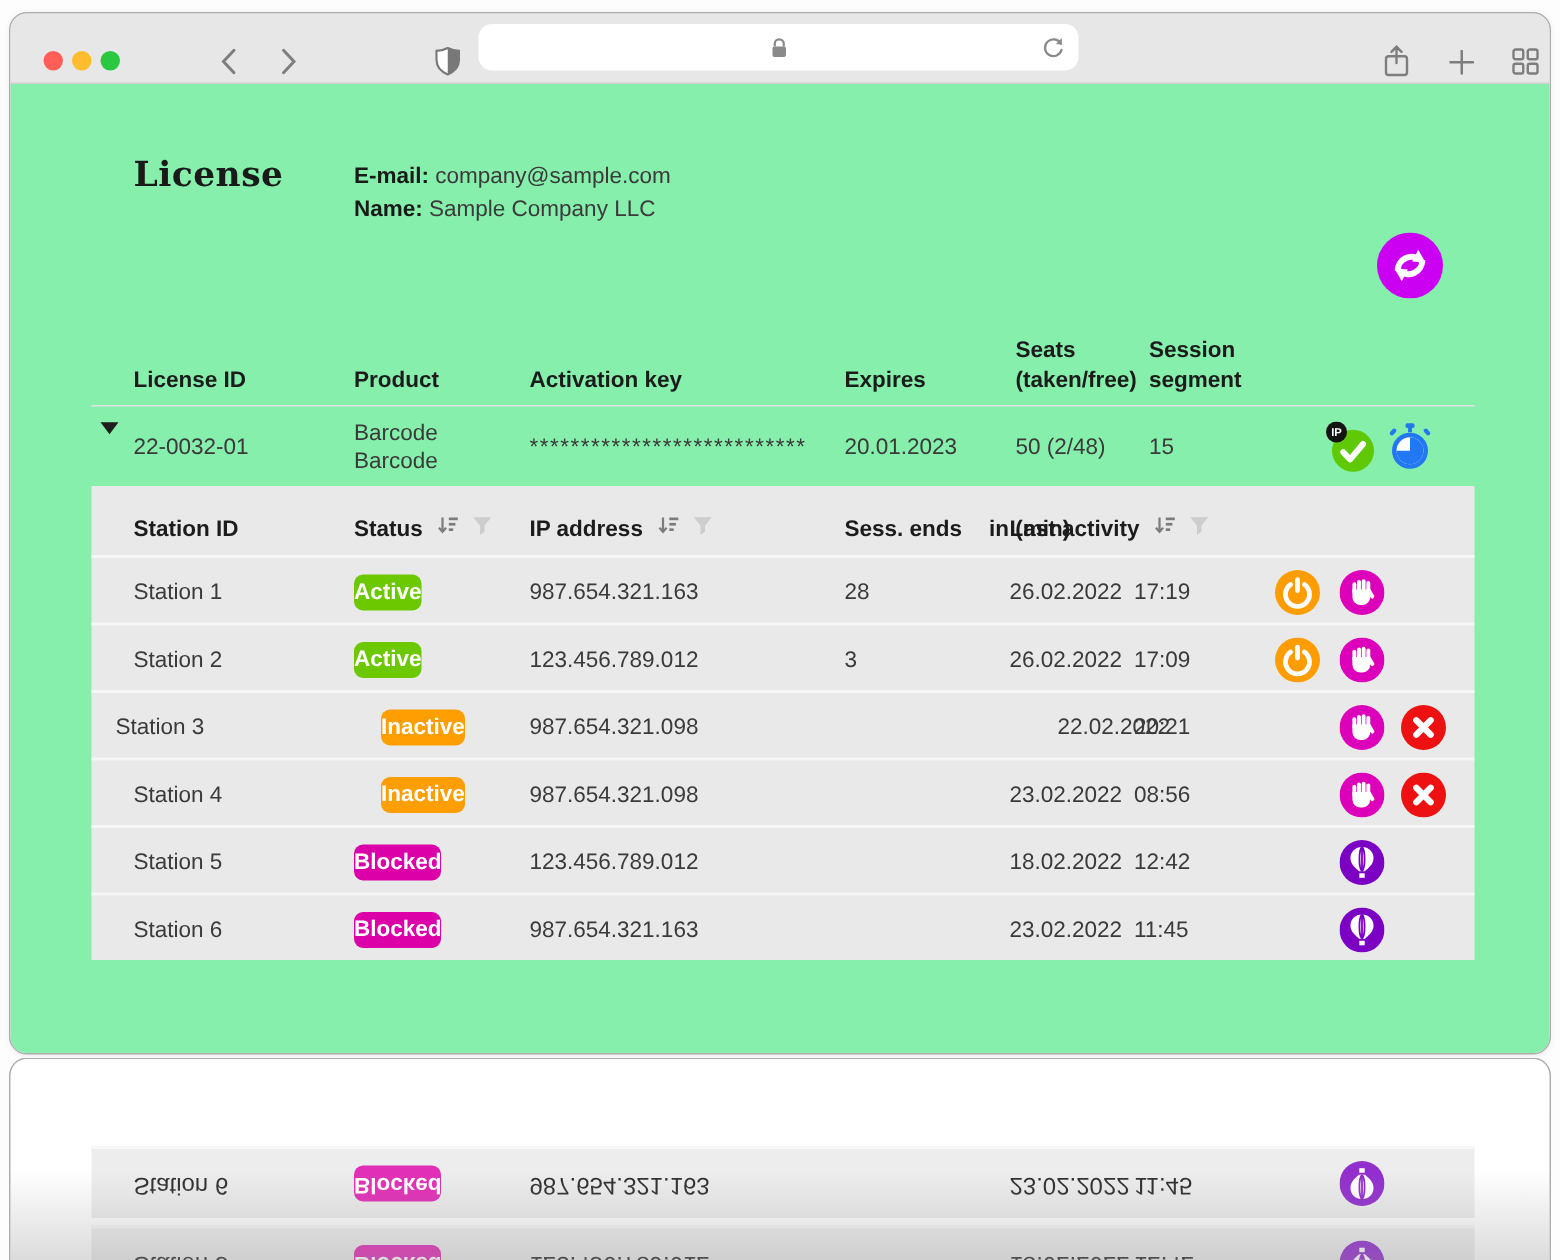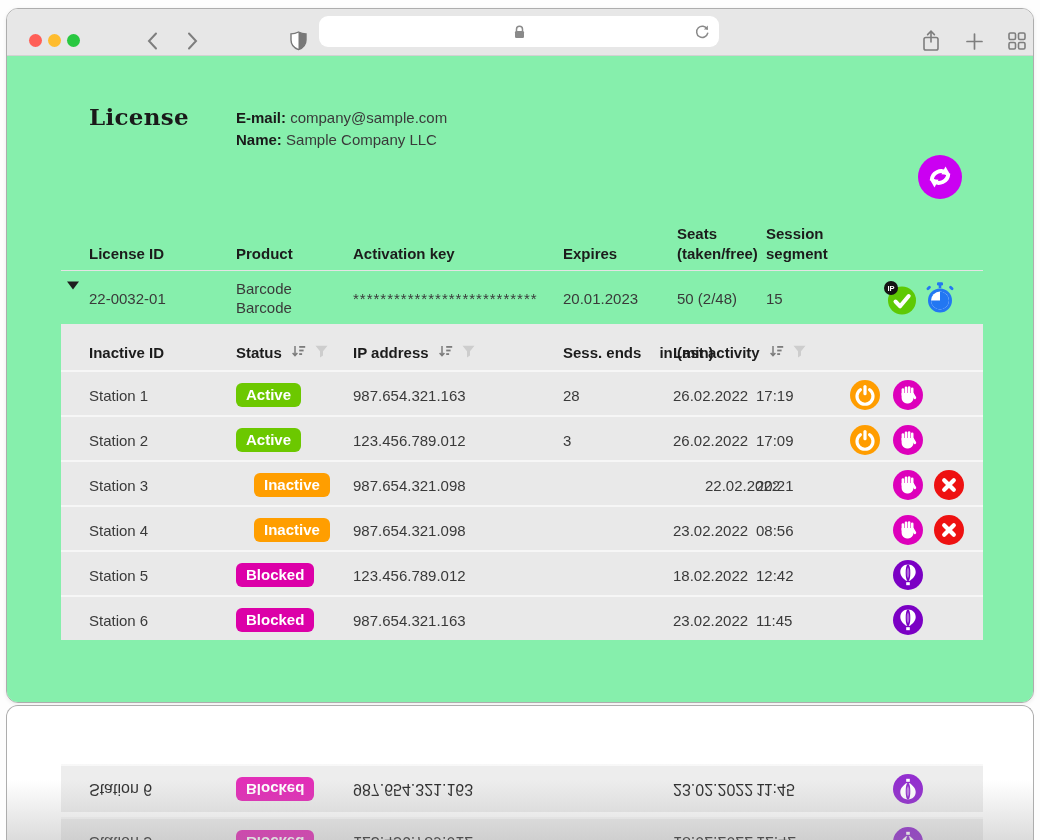--- a/index.html
+++ b/index.html
@@ -164,7 +164,7 @@
 
     <div class="subtable">
       <div class="sub-head">
-        <span class="hc" style="left:28px">Inactive ID</span>
+        <span class="hc" style="left:28px">Station ID</span>
         <span class="hc" style="left:175px">
           <span>Status</span>
           <span><svg width="15" height="13" viewBox="0 0 15 13">

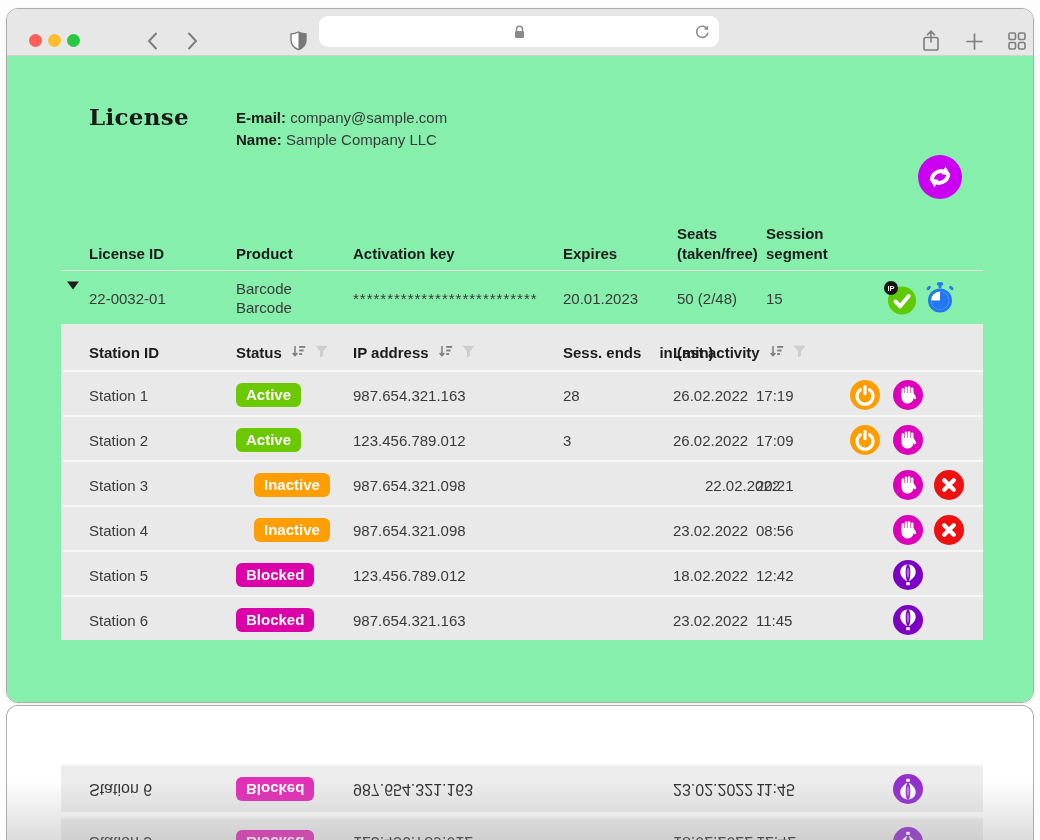--- a/index.html
+++ b/index.html
@@ -31,7 +31,7 @@
   .sub-head{position:absolute;left:0;top:0;width:100%;height:46px;}
   .sub-head .hc{position:absolute;bottom:8px;font-weight:bold;color:#1c1c1c;display:flex;align-items:center;gap:9px;line-height:19px;}
   .st-row{position:absolute;left:0;width:100%;height:45px;border-top:2px solid #f6f6f6;}
-  .badge{display:inline-block;padding:3px 10px 4px;border-radius:6px;color:#fff;font-weight:bold;font-size:15px;text-align:center;}
+  .badge{display:inline-block;padding:3px 0 4px;border-radius:6px;color:#fff;font-weight:bold;font-size:15px;text-align:center;}
   .b-active{background:#6cc800;}
   .b-inactive{background:#ff9e00;margin-left:18px;}
   .b-blocked{background:#dc00a8;}

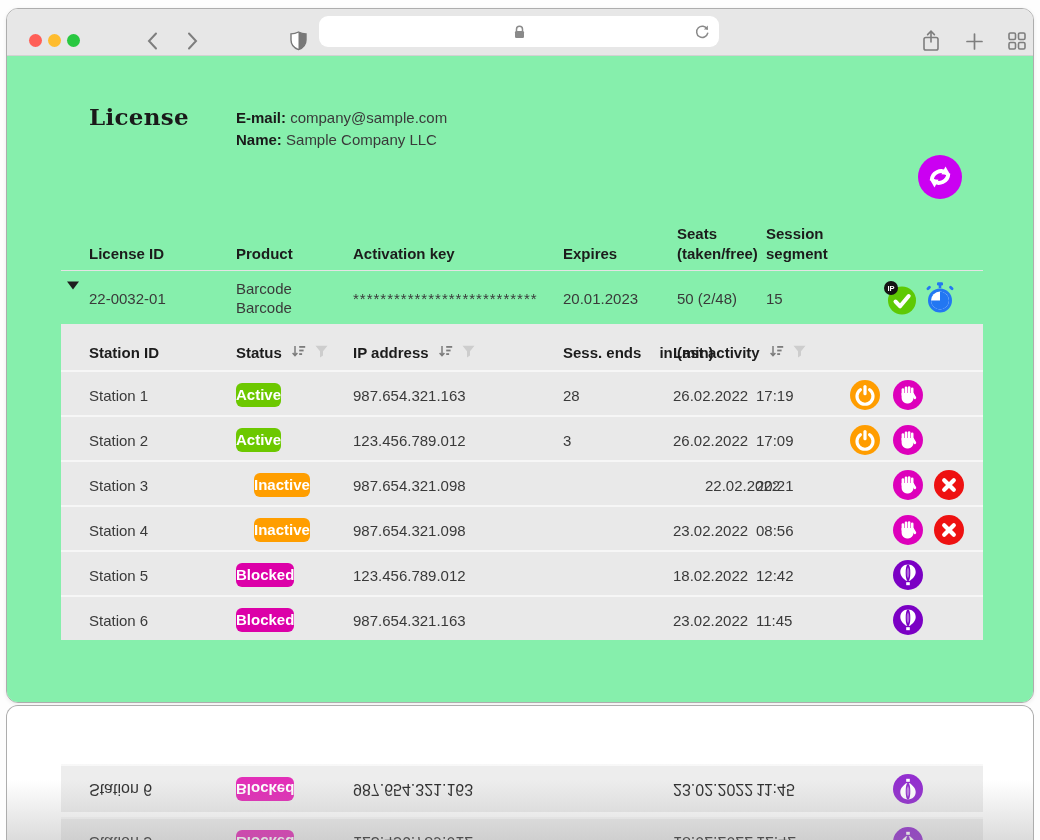--- a/index.html
+++ b/index.html
@@ -265,7 +265,7 @@
       </div>
 
       <div class="st-row" style="top:136px">
-        <span class="vc" style="left:28px">Station 3</span>
+        <span class="vc" style="left:16px">Station 3</span>
         <span class="vc" style="left:175px"><span class="badge b-inactive">Inactive</span></span>
         <span class="vc" style="left:292px">987.654.321.098</span>
         <span class="vc" style="left:644px">22.02.2022</span>

